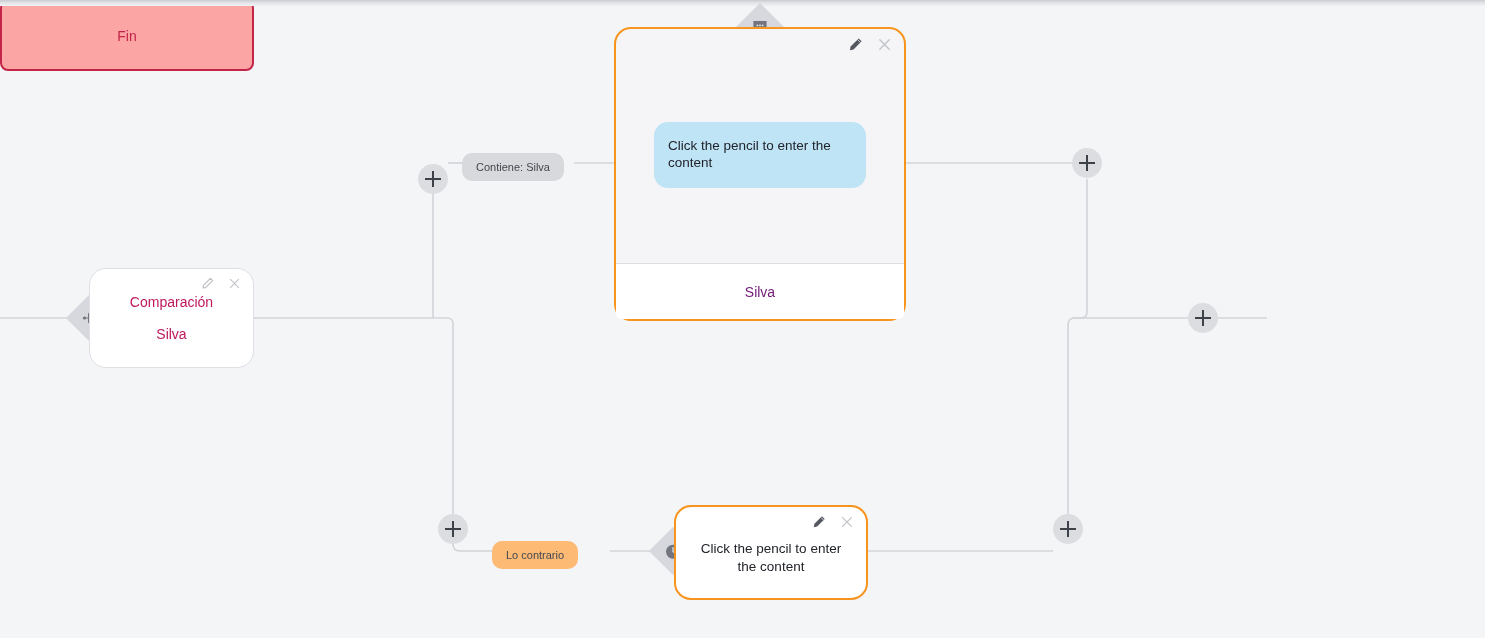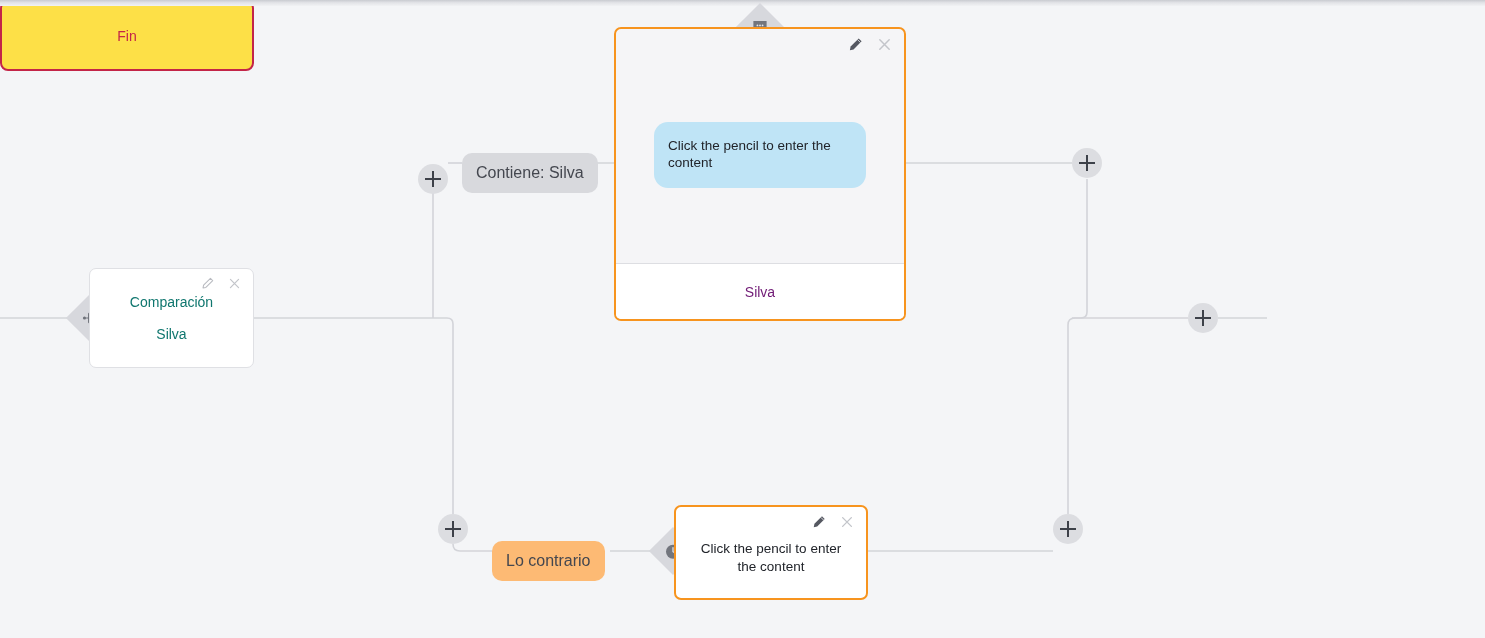--- a/index.html
+++ b/index.html
@@ -191,7 +191,7 @@
     left: 1267px; top: 285px;
     width: 250px; height: 67px;
     border: 2px solid #c32548;
-    background: #fde047;
+    background: #fca5a5;
     border-radius: 8px;
     display: flex;
     align-items: center;

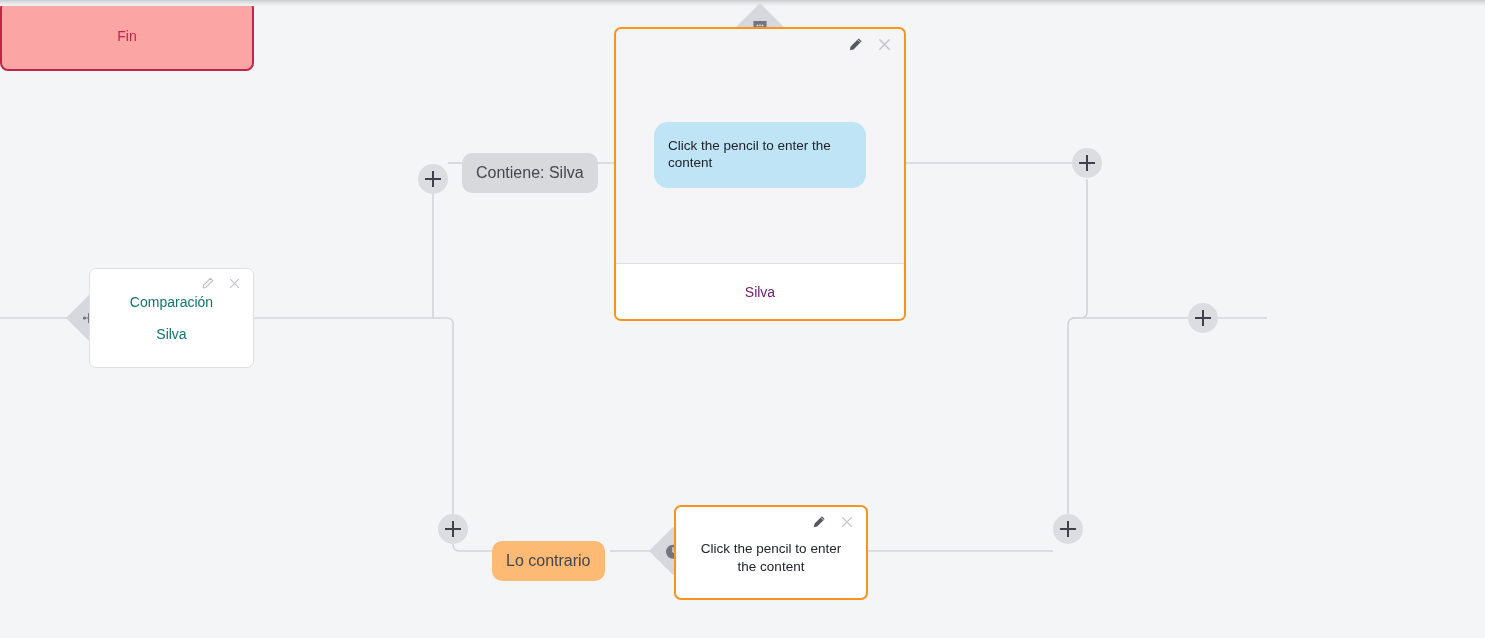--- a/index.html
+++ b/index.html
@@ -99,7 +99,7 @@
   .node {
     position: absolute;
     box-sizing: border-box;
-    border-radius: 7px;
+    border-radius: 17px;
     background: #ffffff;
   }
 

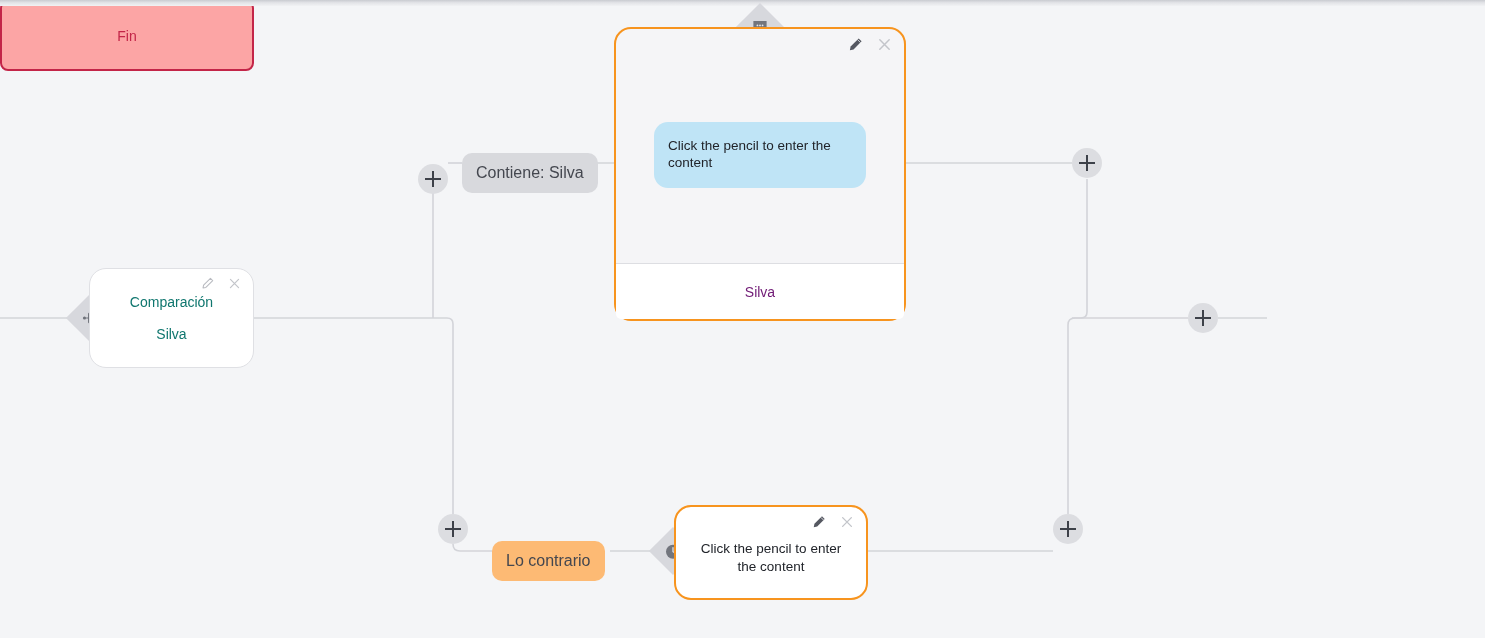--- a/index.html
+++ b/index.html
@@ -66,11 +66,11 @@
     height: 20px;
     line-height: 20px;
     border-radius: 10px;
-    font-size: 16px;
+    font-size: 11px;
     color: #44474f;
     text-align: right;
     white-space: nowrap;
-    padding: 10px 14px;
+    padding: 4px 14px;
     cursor: pointer;
   }
   .edge-label.grey { background: #d8d9dd; }

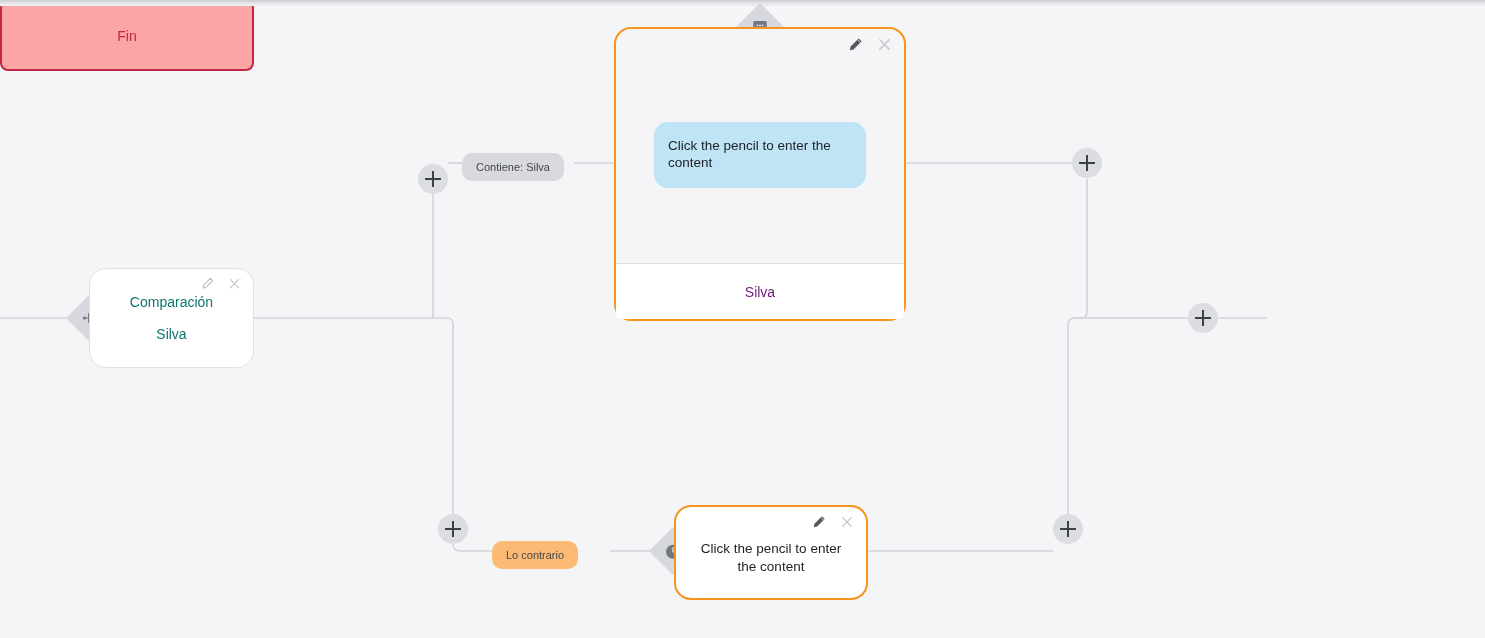--- a/index.html
+++ b/index.html
@@ -127,7 +127,7 @@
     justify-content: center;
     gap: 16px;
     font-size: 14px;
-    color: #0f766e;
+    color: #be185d;
   }
 
   

